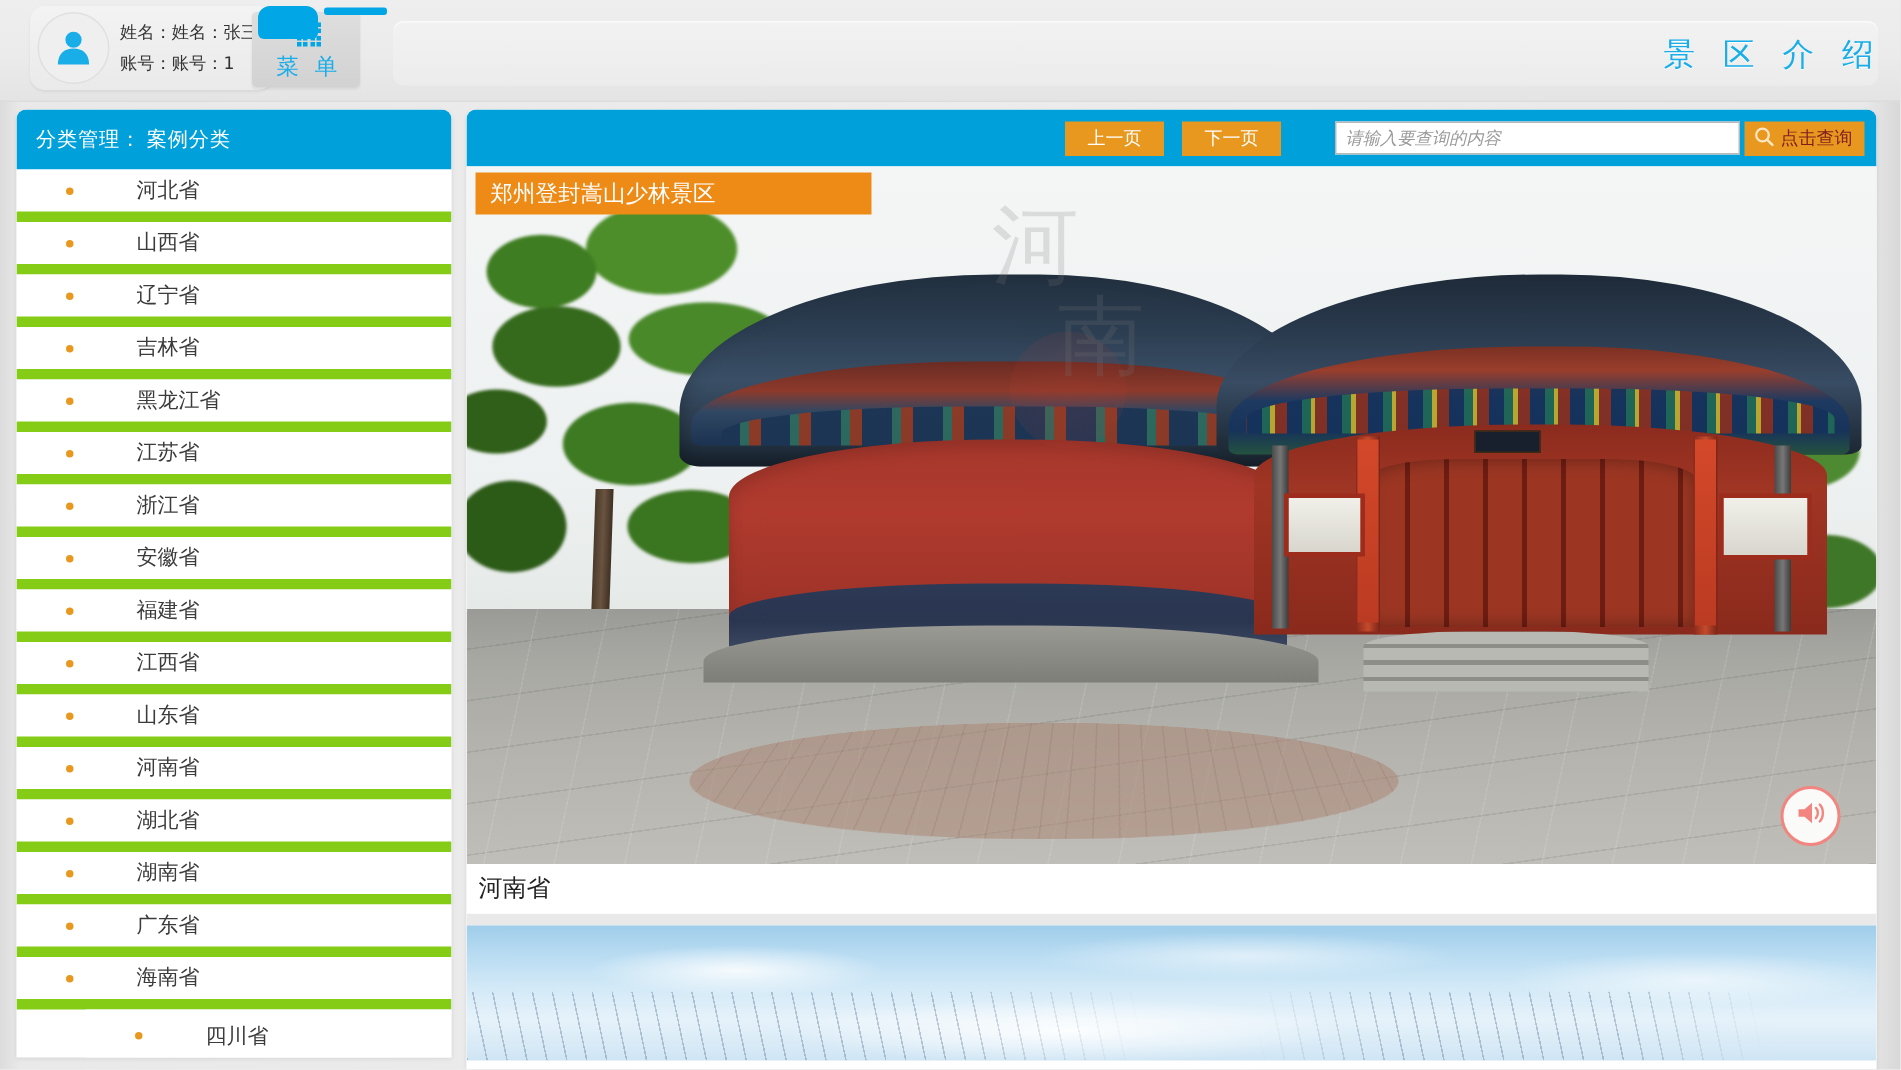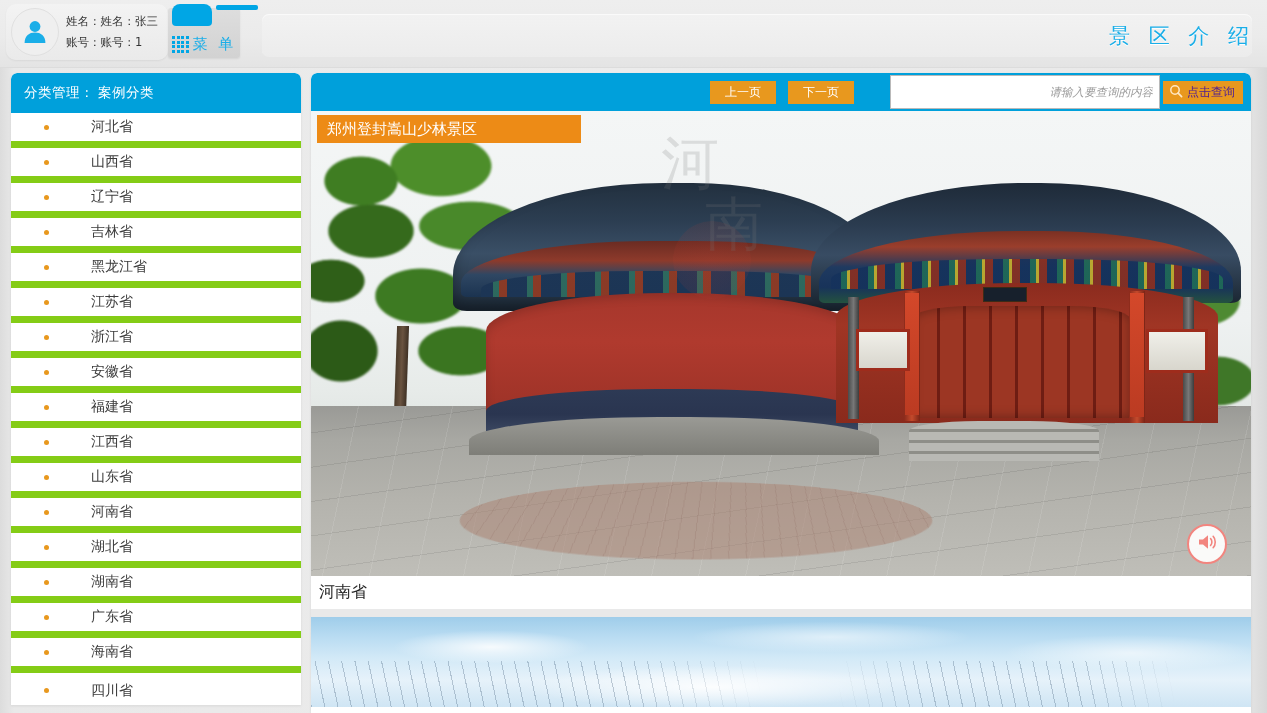--- a/index.html
+++ b/index.html
@@ -31,7 +31,7 @@
 
   .user-card {
     position: absolute;
-    left: 6px; top: 4px;
+    left: 20px; top: 4px;
     width: 162px; height: 56px;
     background: linear-gradient(to bottom, #f3f3f3, #eaeaea);
     border-radius: 10px;

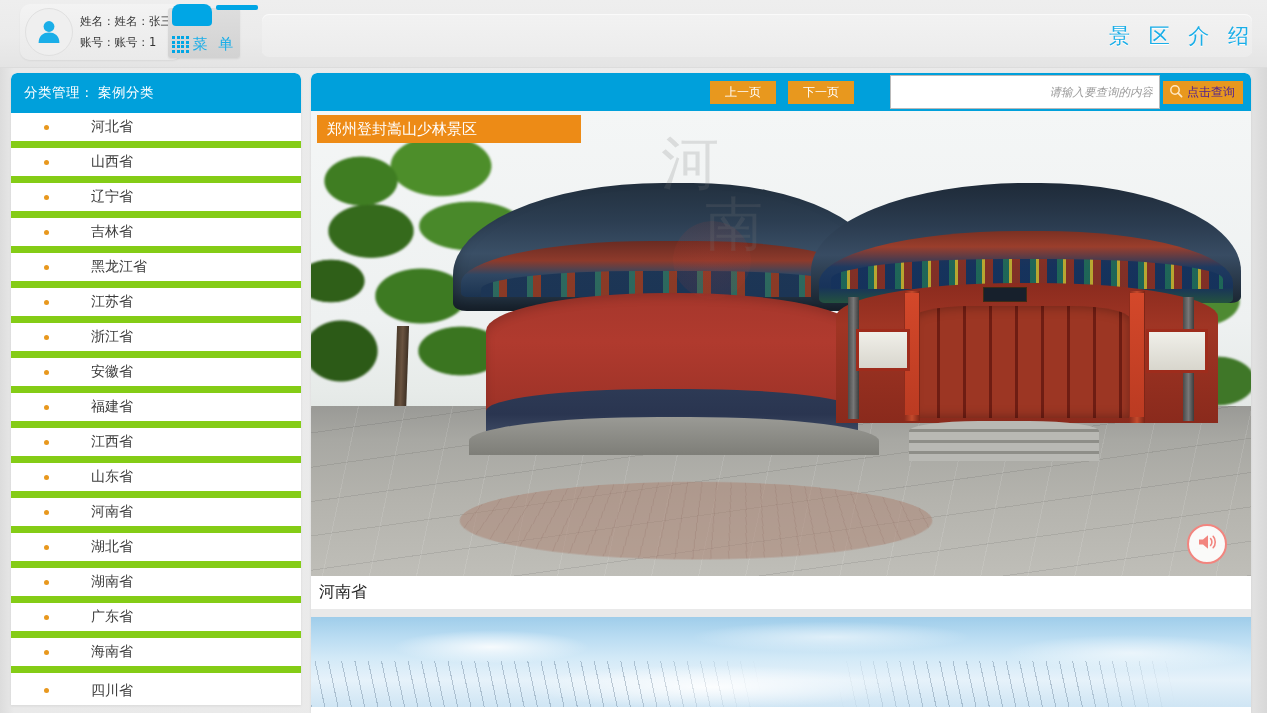--- a/index.html
+++ b/index.html
@@ -99,6 +99,7 @@
     align-items: center;
     gap: 4px;
     padding-left: 4px;
+    flex-direction: column;
   }
   .grid-icon {
     display: grid;

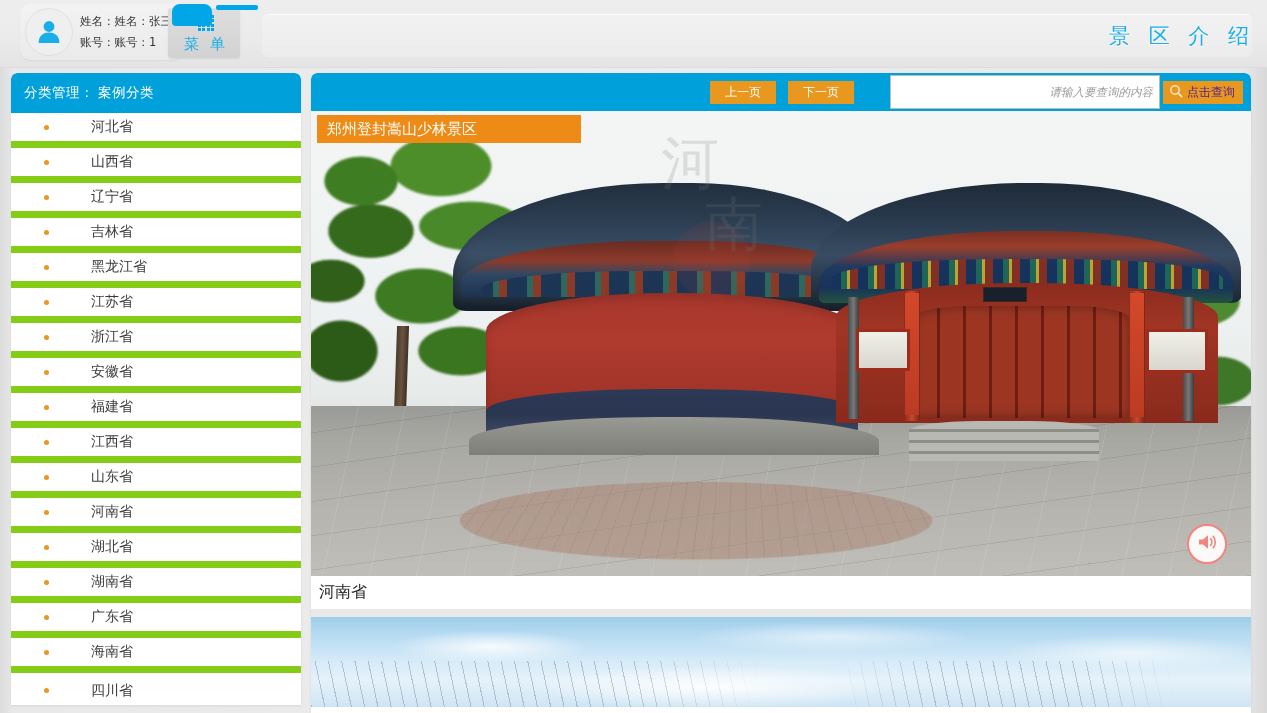--- a/index.html
+++ b/index.html
@@ -219,7 +219,7 @@
     margin-left: 12px;
   }
   .search-input {
-    width: 270px; height: 34px;
+    width: 270px; height: 22px;
     margin-left: 36px;
     border: 1px solid #b9b9b9;
     background: #ffffff;
@@ -229,7 +229,6 @@
     font-family: "DejaVu Sans", sans-serif;
     font-style: italic;
     outline: none;
-    text-align: right;
   }
   .search-input::placeholder { color: #9b9b9b; font-style: italic; }
   .search-btn {

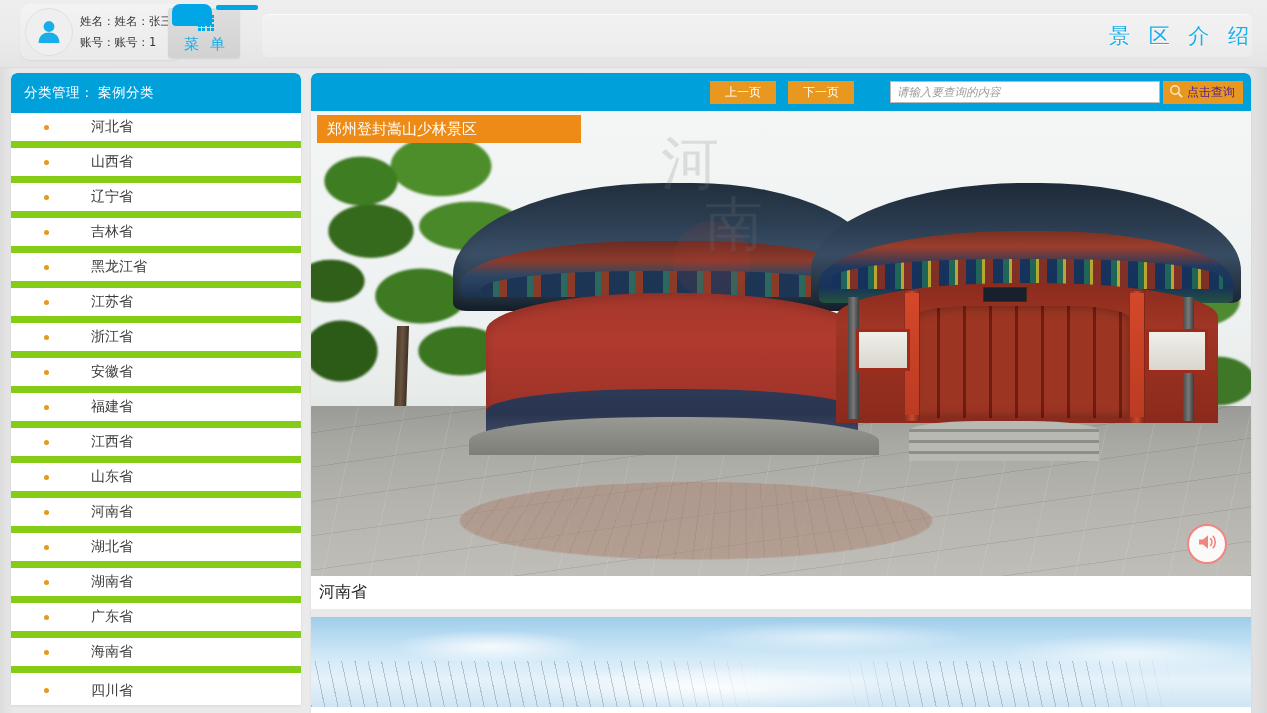--- a/index.html
+++ b/index.html
@@ -234,7 +234,7 @@
   .search-btn {
     height: 23px;
     background: #e8981e;
-    color: #4c1d95;
+    color: #7f1d1d;
     font-size: 12px;
     display: flex;
     align-items: center;

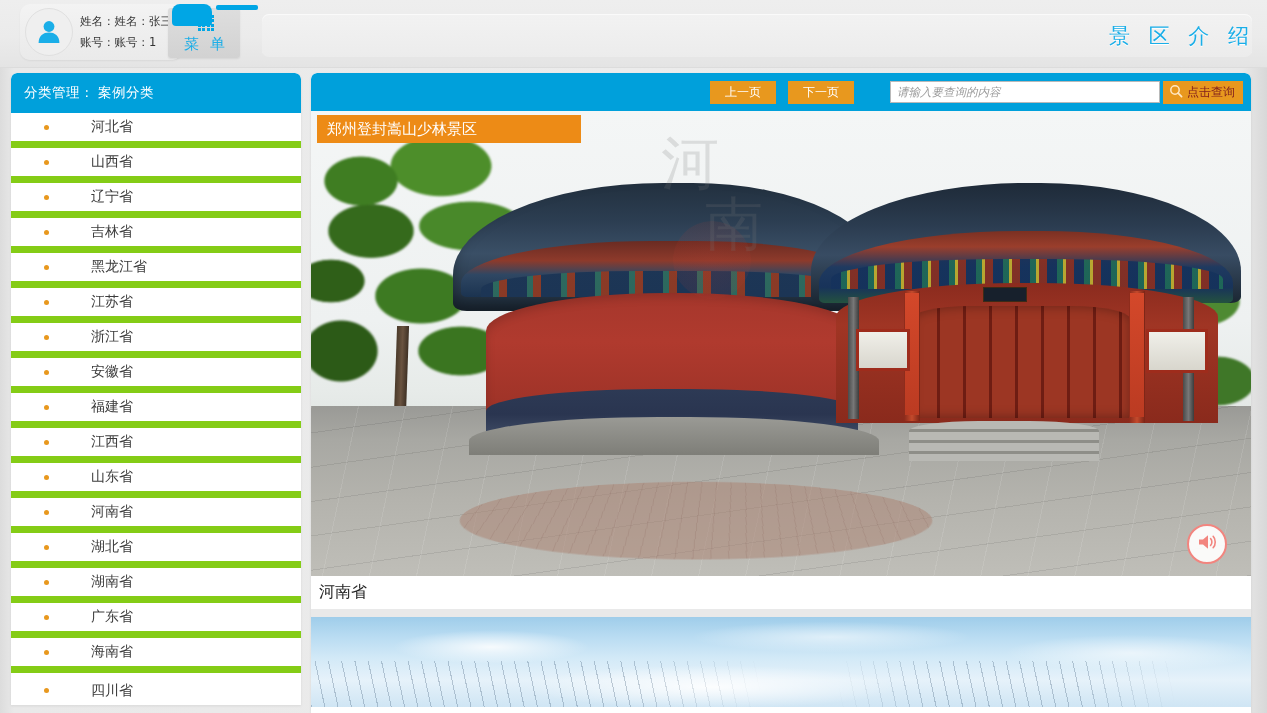--- a/index.html
+++ b/index.html
@@ -169,7 +169,7 @@
     background: #ffffff;
     cursor: pointer;
   }
-  .side-item:last-child { border-bottom: none; }
+  .side-item:last-child { border-bottom: none; margin-left: 46px; }
   .side-dot {
     width: 5px; height: 5px;
     border-radius: 50%;

